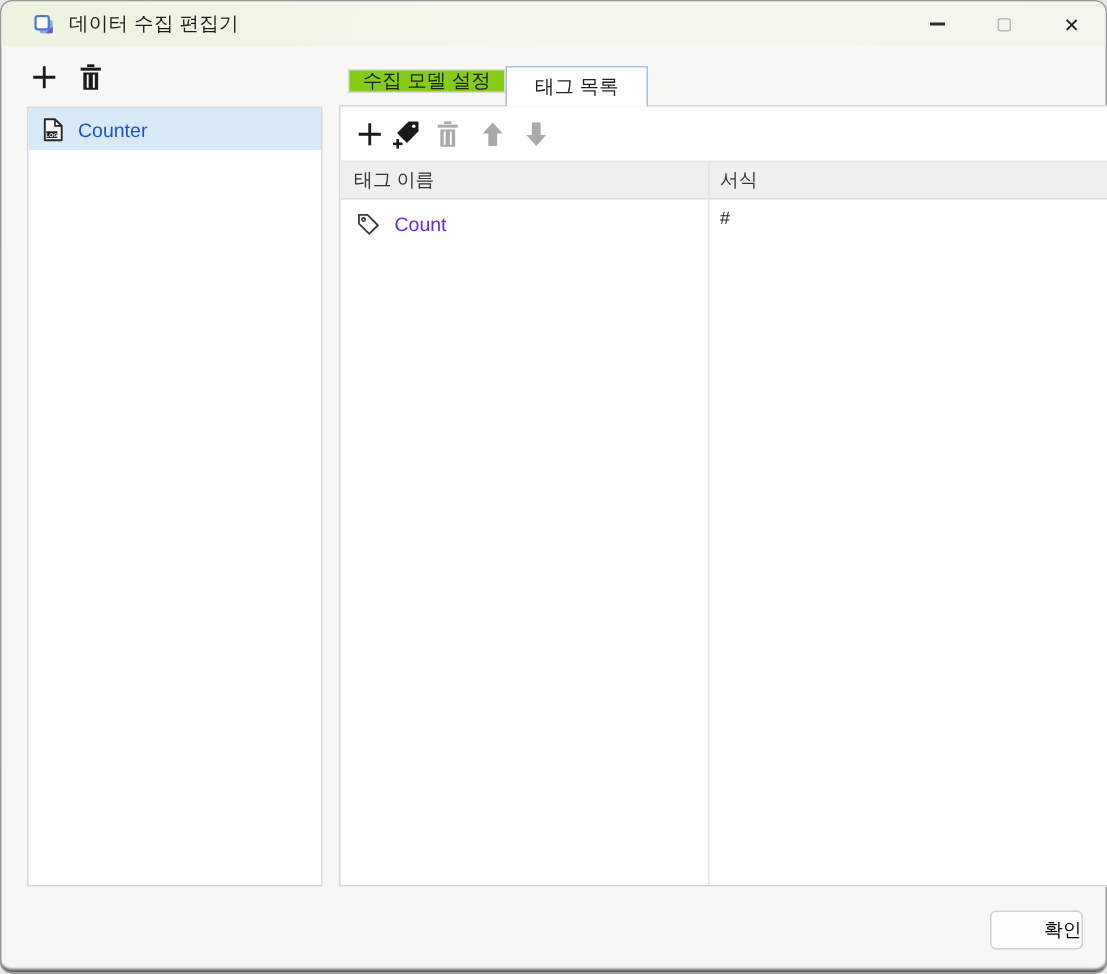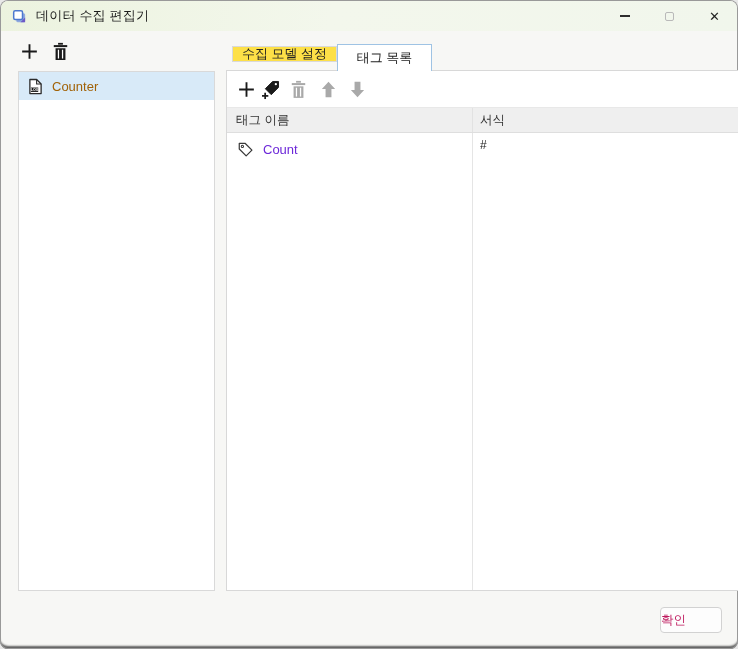--- a/index.html
+++ b/index.html
@@ -16,7 +16,7 @@
   .titlebar{
     position:absolute; left:1px; top:1px; right:1px; height:30px;
     background:linear-gradient(100deg,#ecf3df 0%,#f3f7ec 45%,#f1f6ec 100%);
-    display:flex; align-items:center; border-radius:7px 7px 0 0;
+    display:flex; align-items:center; border-radius:7px 7px 0 0;padding-left:10px;
   }
   .app-icon{ width:15px; height:15px; margin:0 9px 0 11px; flex:0 0 auto; }
   .title-text{ font-size:13px; color:#1b1b1b; letter-spacing:.2px; }

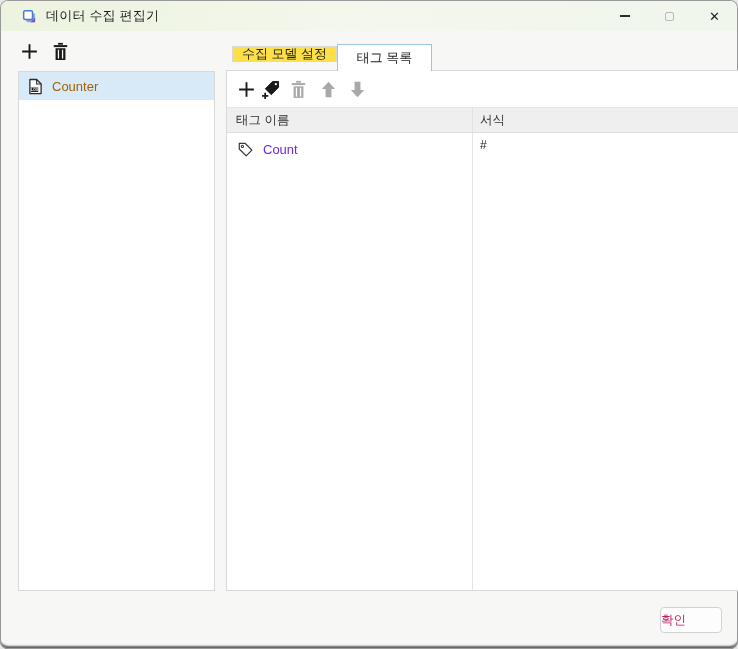--- a/index.html
+++ b/index.html
@@ -51,7 +51,7 @@
   }
   .tab.inactive{
     left:232px; top:46px; width:105px; height:16px;
-    background:#fde047; border:1px solid #d9d9d9; z-index:1;
+    background:#84cc16; border:1px solid #d9d9d9; z-index:1;
   }
   .tab.active{
     left:337px; top:44px; width:95px; height:27px;

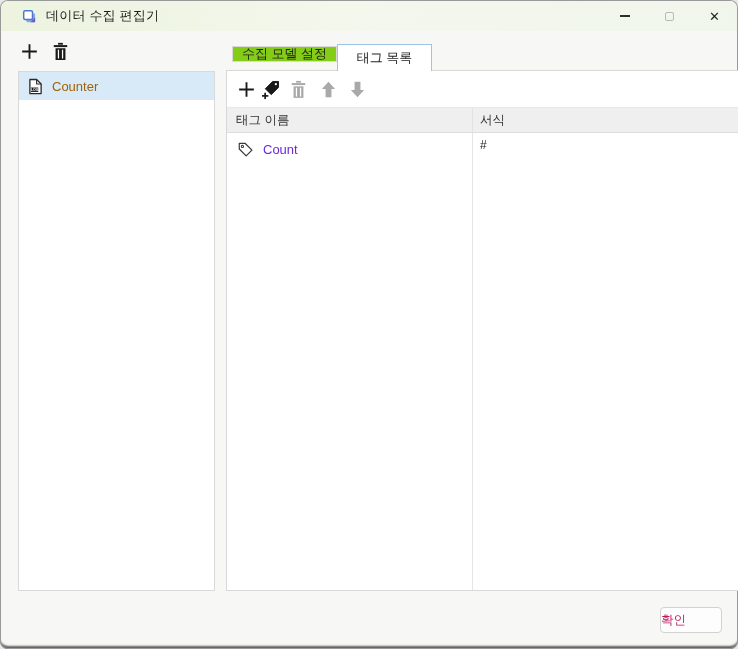--- a/index.html
+++ b/index.html
@@ -39,7 +39,7 @@
   }
   .model-item{
     height:28px; display:flex; align-items:center; padding-left:9px; gap:9px;
-    font-size:13px; color:#a16207;
+    font-size:13px; color:#1d4ed8;
   }
   .model-item.selected{ background:#d8eaf8; }
   .model-item svg{ width:15px; height:17px; flex:0 0 auto; }

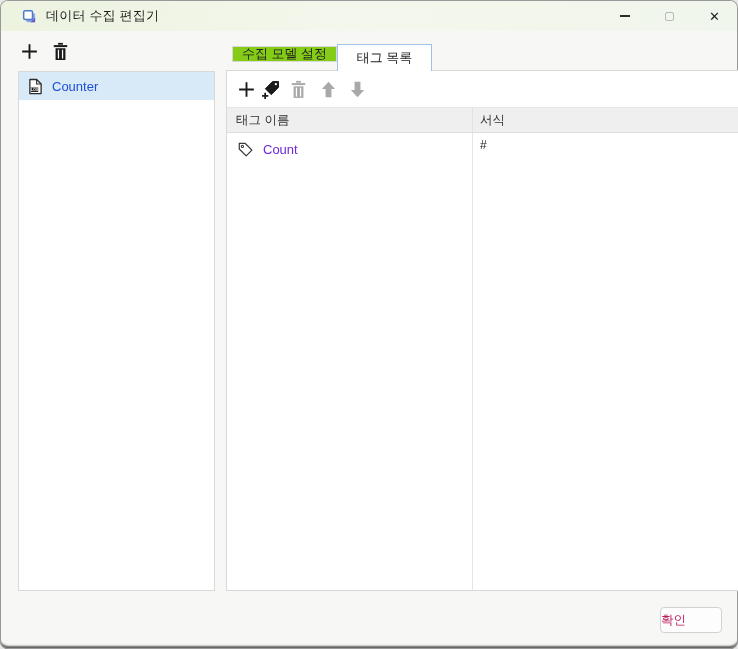--- a/index.html
+++ b/index.html
@@ -90,8 +90,8 @@
   .ok-button{
     position:absolute; left:660px; top:607px; width:62px; height:26px;
     background:#fdfdfd; border:1px solid #d2d2d2; border-radius:4px;
-    display:flex; align-items:center; justify-content:flex-start;
-    font-size:12.5px; color:#be185d;
+    display:flex; align-items:center; justify-content:flex-end;
+    font-size:12.5px; color:#000000;
   }
 </style>
 </head>

